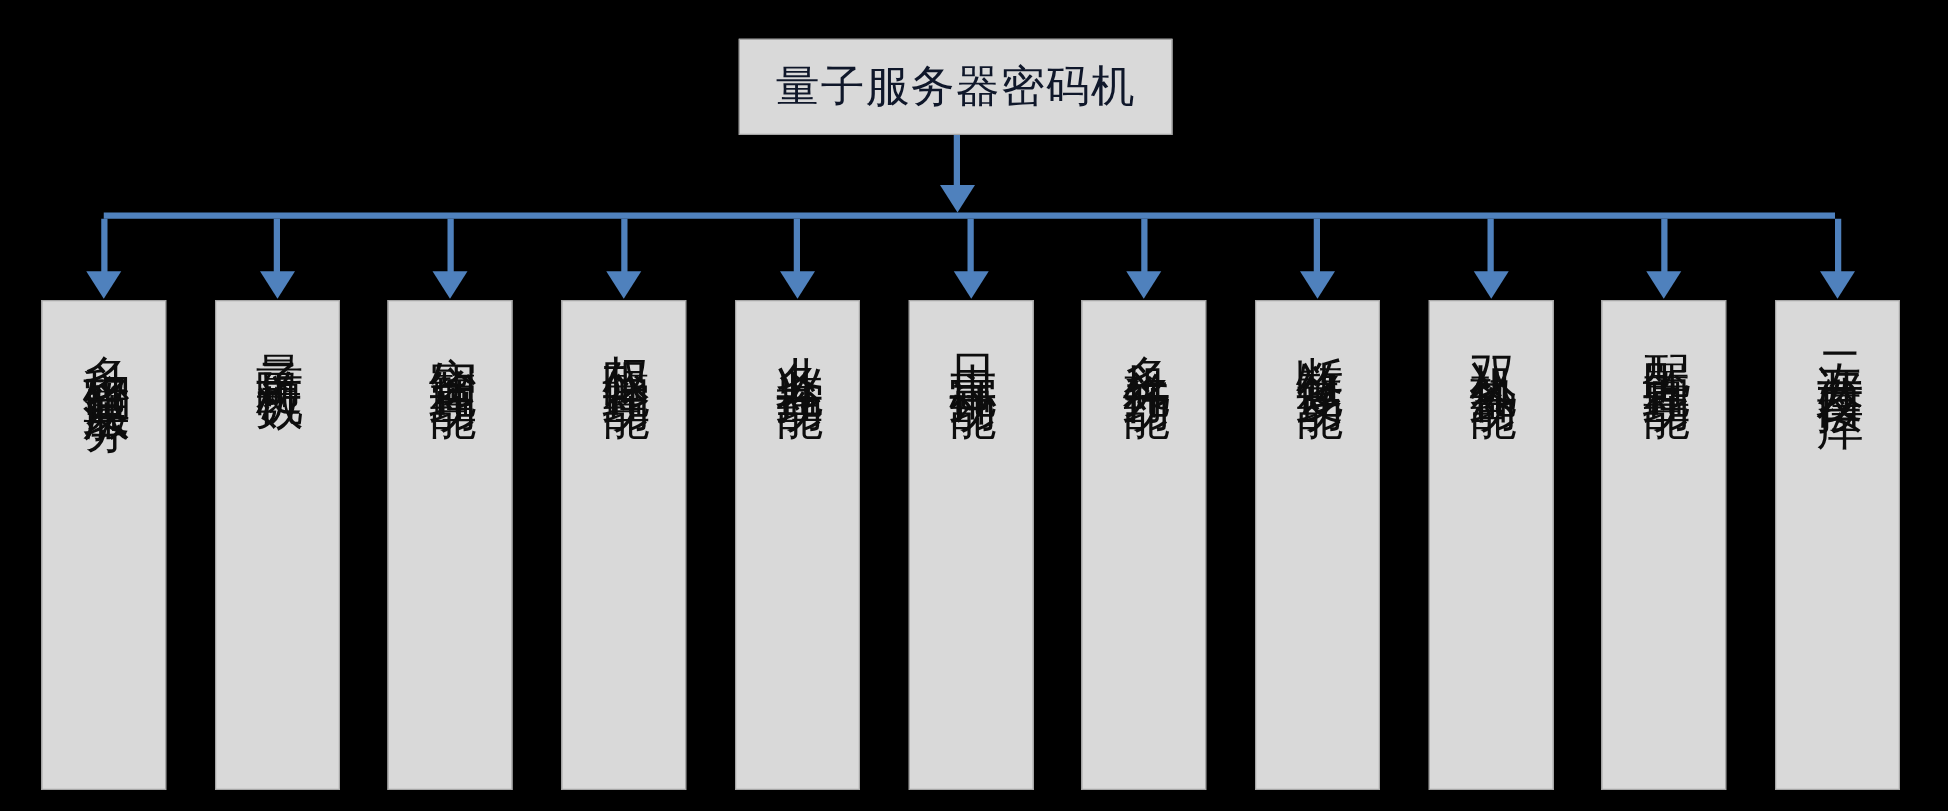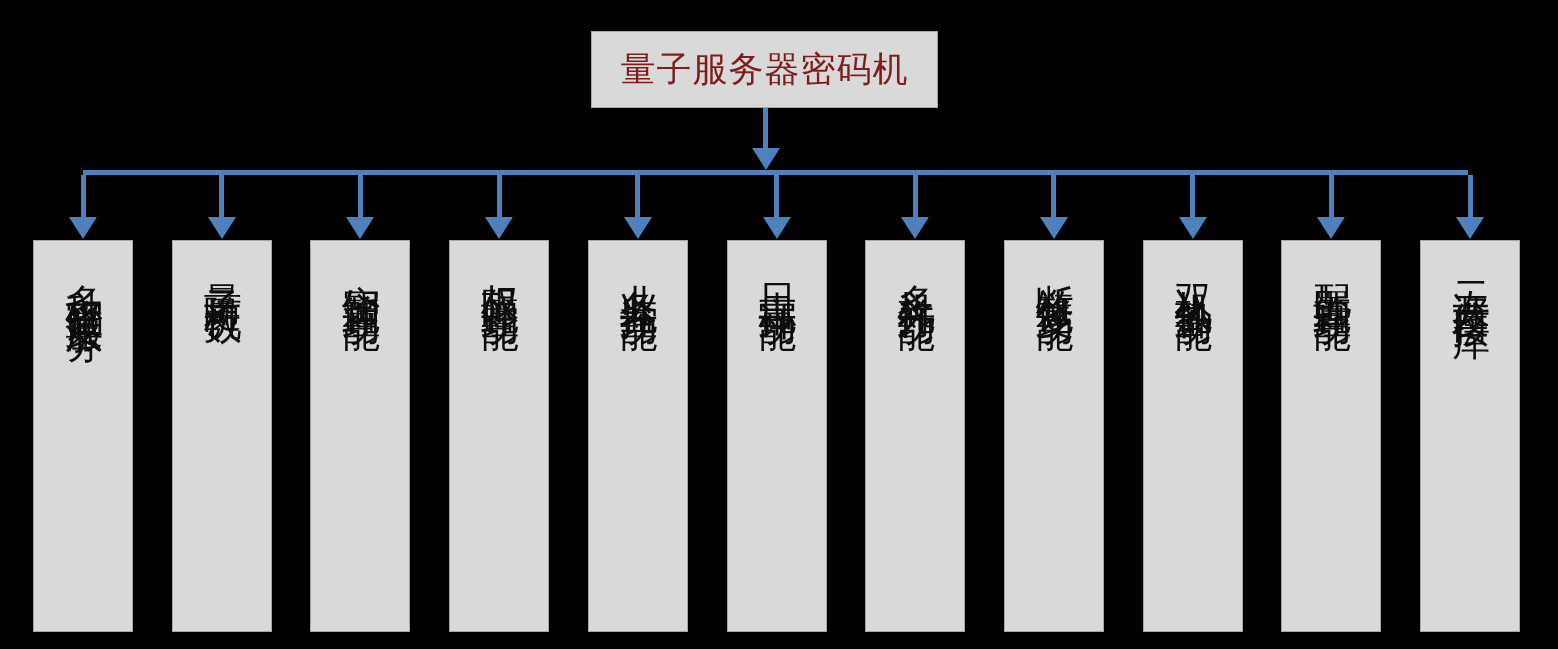--- a/index.html
+++ b/index.html
@@ -33,7 +33,7 @@
   .root-label {
     font-size: 35px;
     line-height: 1;
-    color: #7f1d1d;
+    color: #0f172a;
     letter-spacing: 1px;
     white-space: nowrap;
   }

